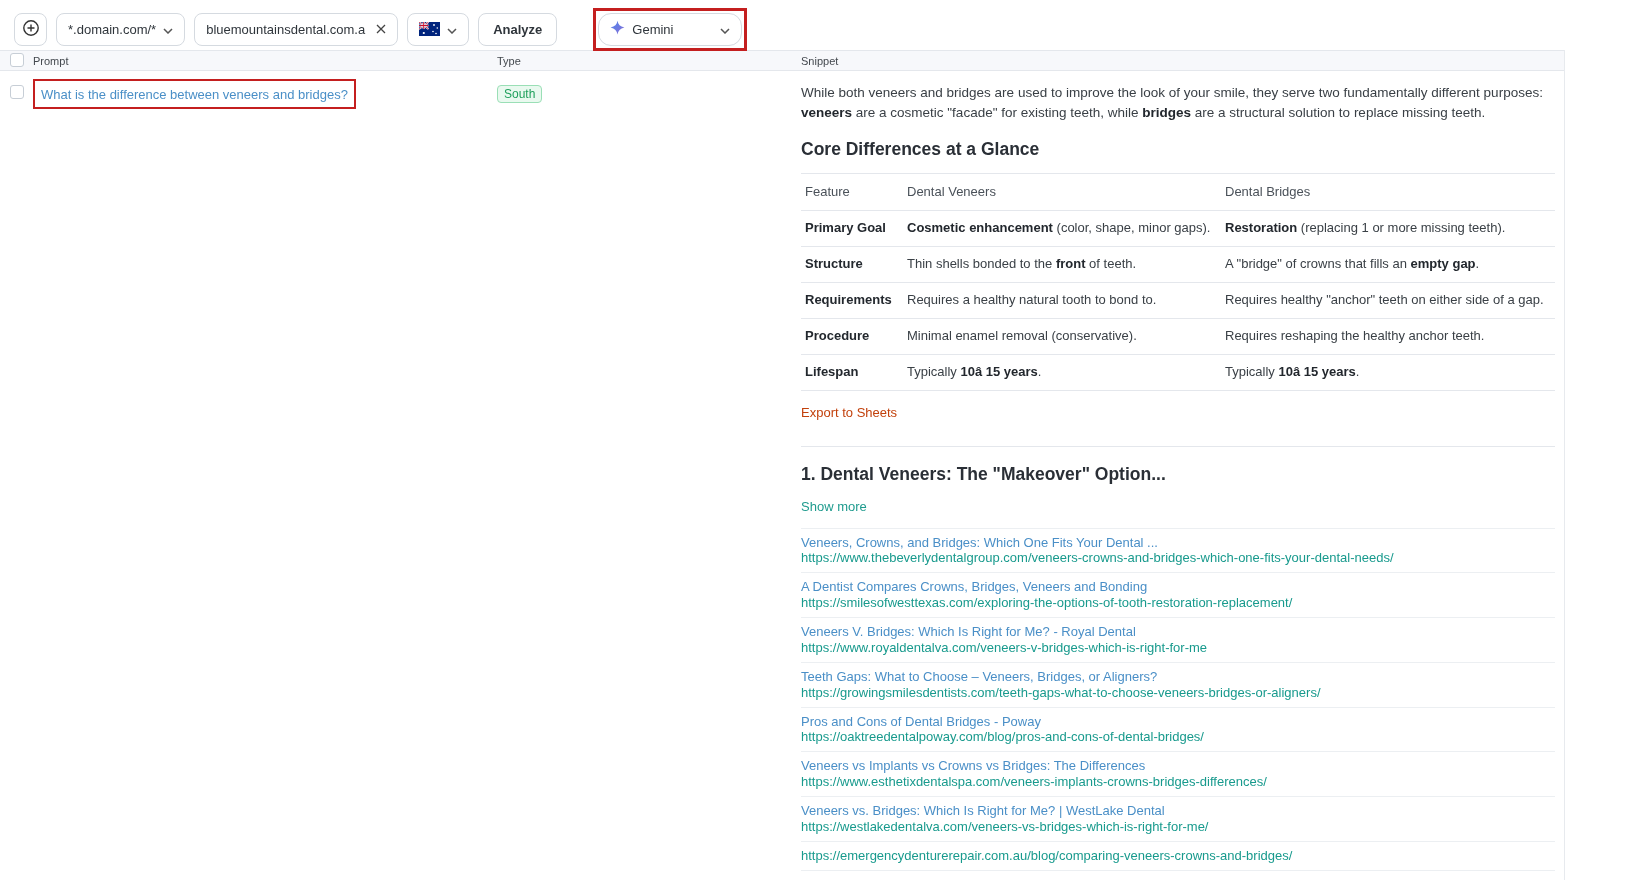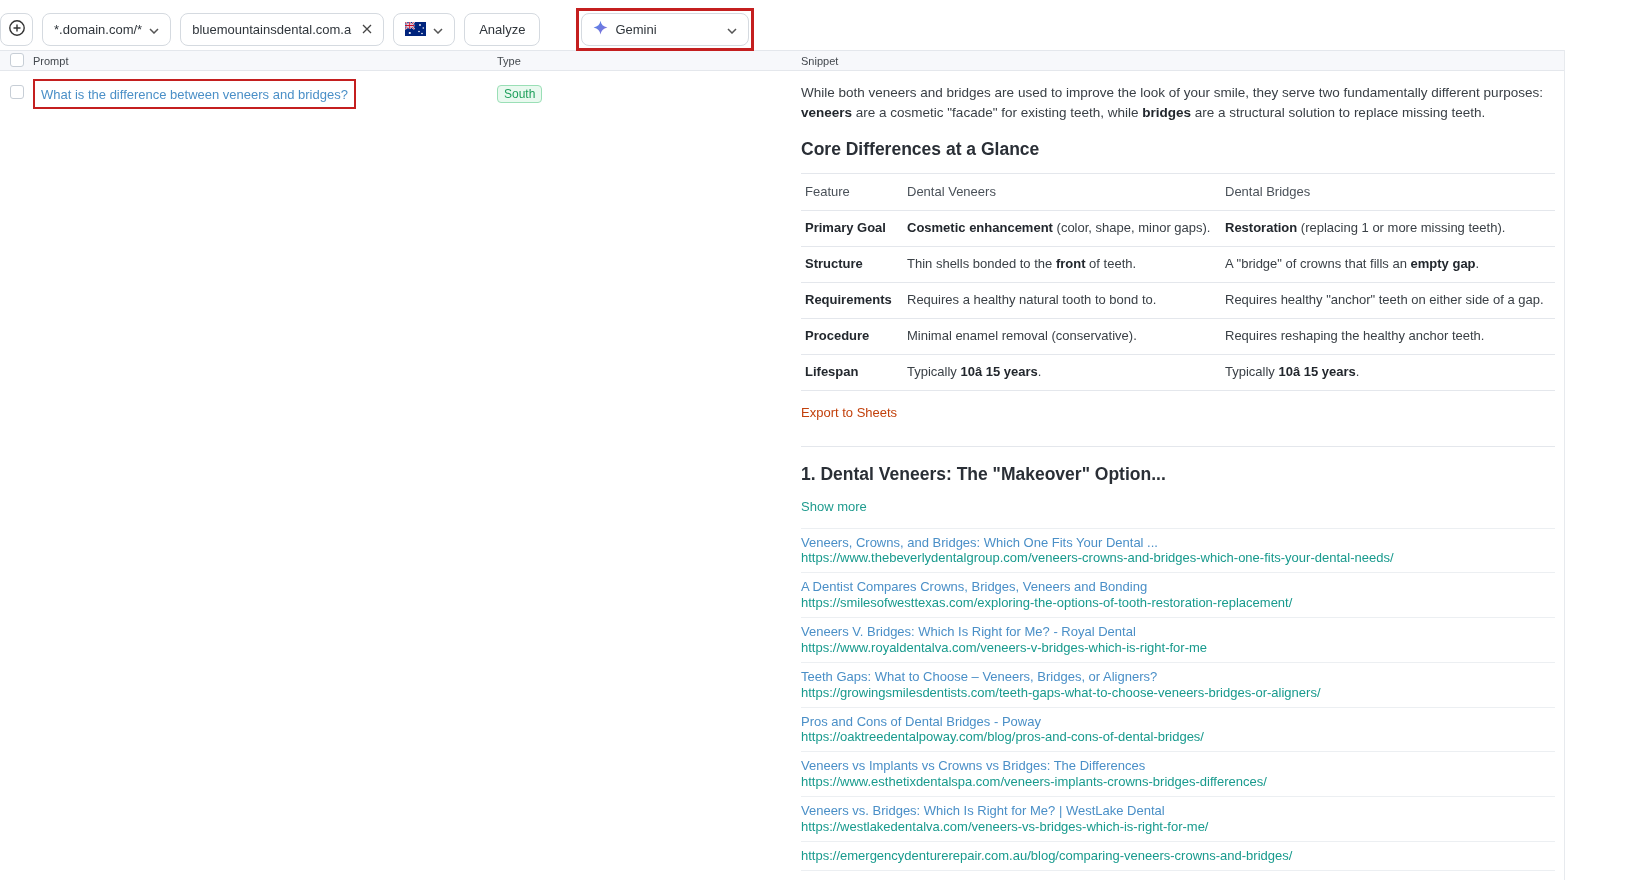--- a/index.html
+++ b/index.html
@@ -8,7 +8,7 @@
   .app { position:relative; width:1644px; height:880px; background:#fff; overflow:hidden; }
 
   
-  .toolbar { display:flex; align-items:center; gap:9px; padding:8px 0 0 0; height:50px; }
+  .toolbar { display:flex; align-items:center; gap:9px; padding:8px 0 0 14px; height:50px; }
   .tb-btn, .tb-pill {
     height:33px; border:1px solid #d5dae0; border-radius:8px; background:#fff;
     display:flex; align-items:center; gap:7px; padding:0 11px; font-size:13px; color:#2f353b;

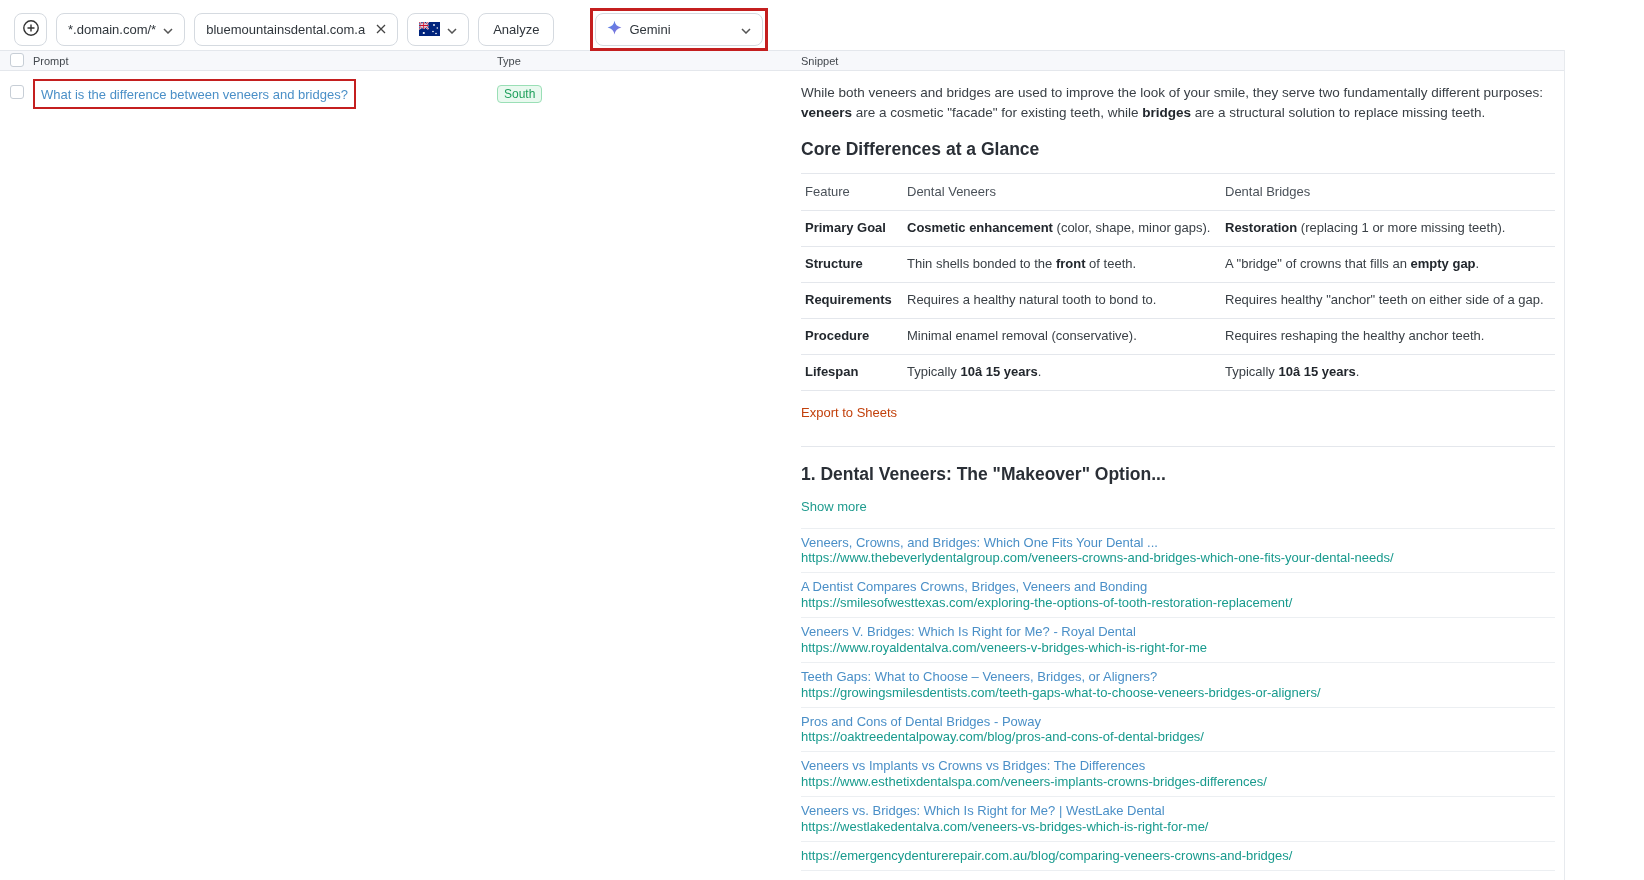--- a/index.html
+++ b/index.html
@@ -15,7 +15,7 @@
     white-space:nowrap; cursor:pointer;
   }
   .tb-iconbtn { width:33px; justify-content:center; padding:0; }
-  .analyze { font-weight:400; padding:0 14px; }
+  .analyze { font-weight:700; padding:0 14px; }
   .gemini-wrap { margin-left:27px; border:3px solid #c41f1f; padding:2px; }
   .gemini { width:168px; justify-content:space-between; }
   .gemini .grow { flex:1; }

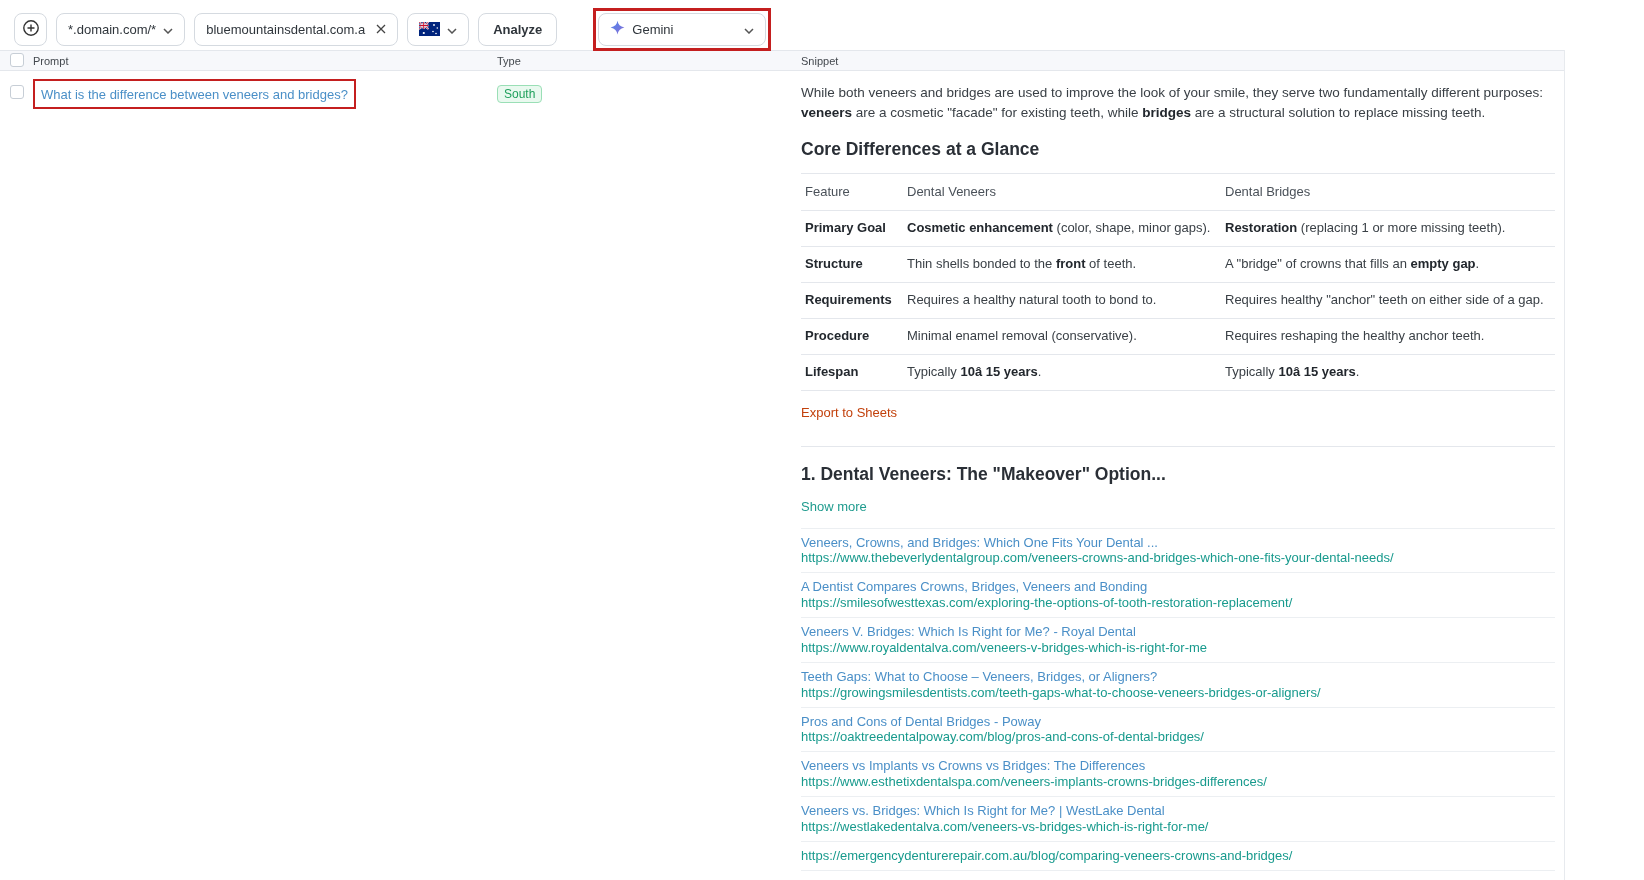--- a/index.html
+++ b/index.html
@@ -17,7 +17,7 @@
   .tb-iconbtn { width:33px; justify-content:center; padding:0; }
   .analyze { font-weight:700; padding:0 14px; }
   .gemini-wrap { margin-left:27px; border:3px solid #c41f1f; padding:2px; }
-  .gemini { width:168px; justify-content:space-between; }
+  .gemini { width:144px; justify-content:space-between;border-radius:13px; }
   .gemini .grow { flex:1; }
   .pill-x { display:flex; align-items:center; margin-left:4px; cursor:pointer; }
   .flag { display:inline-block; line-height:0; }

